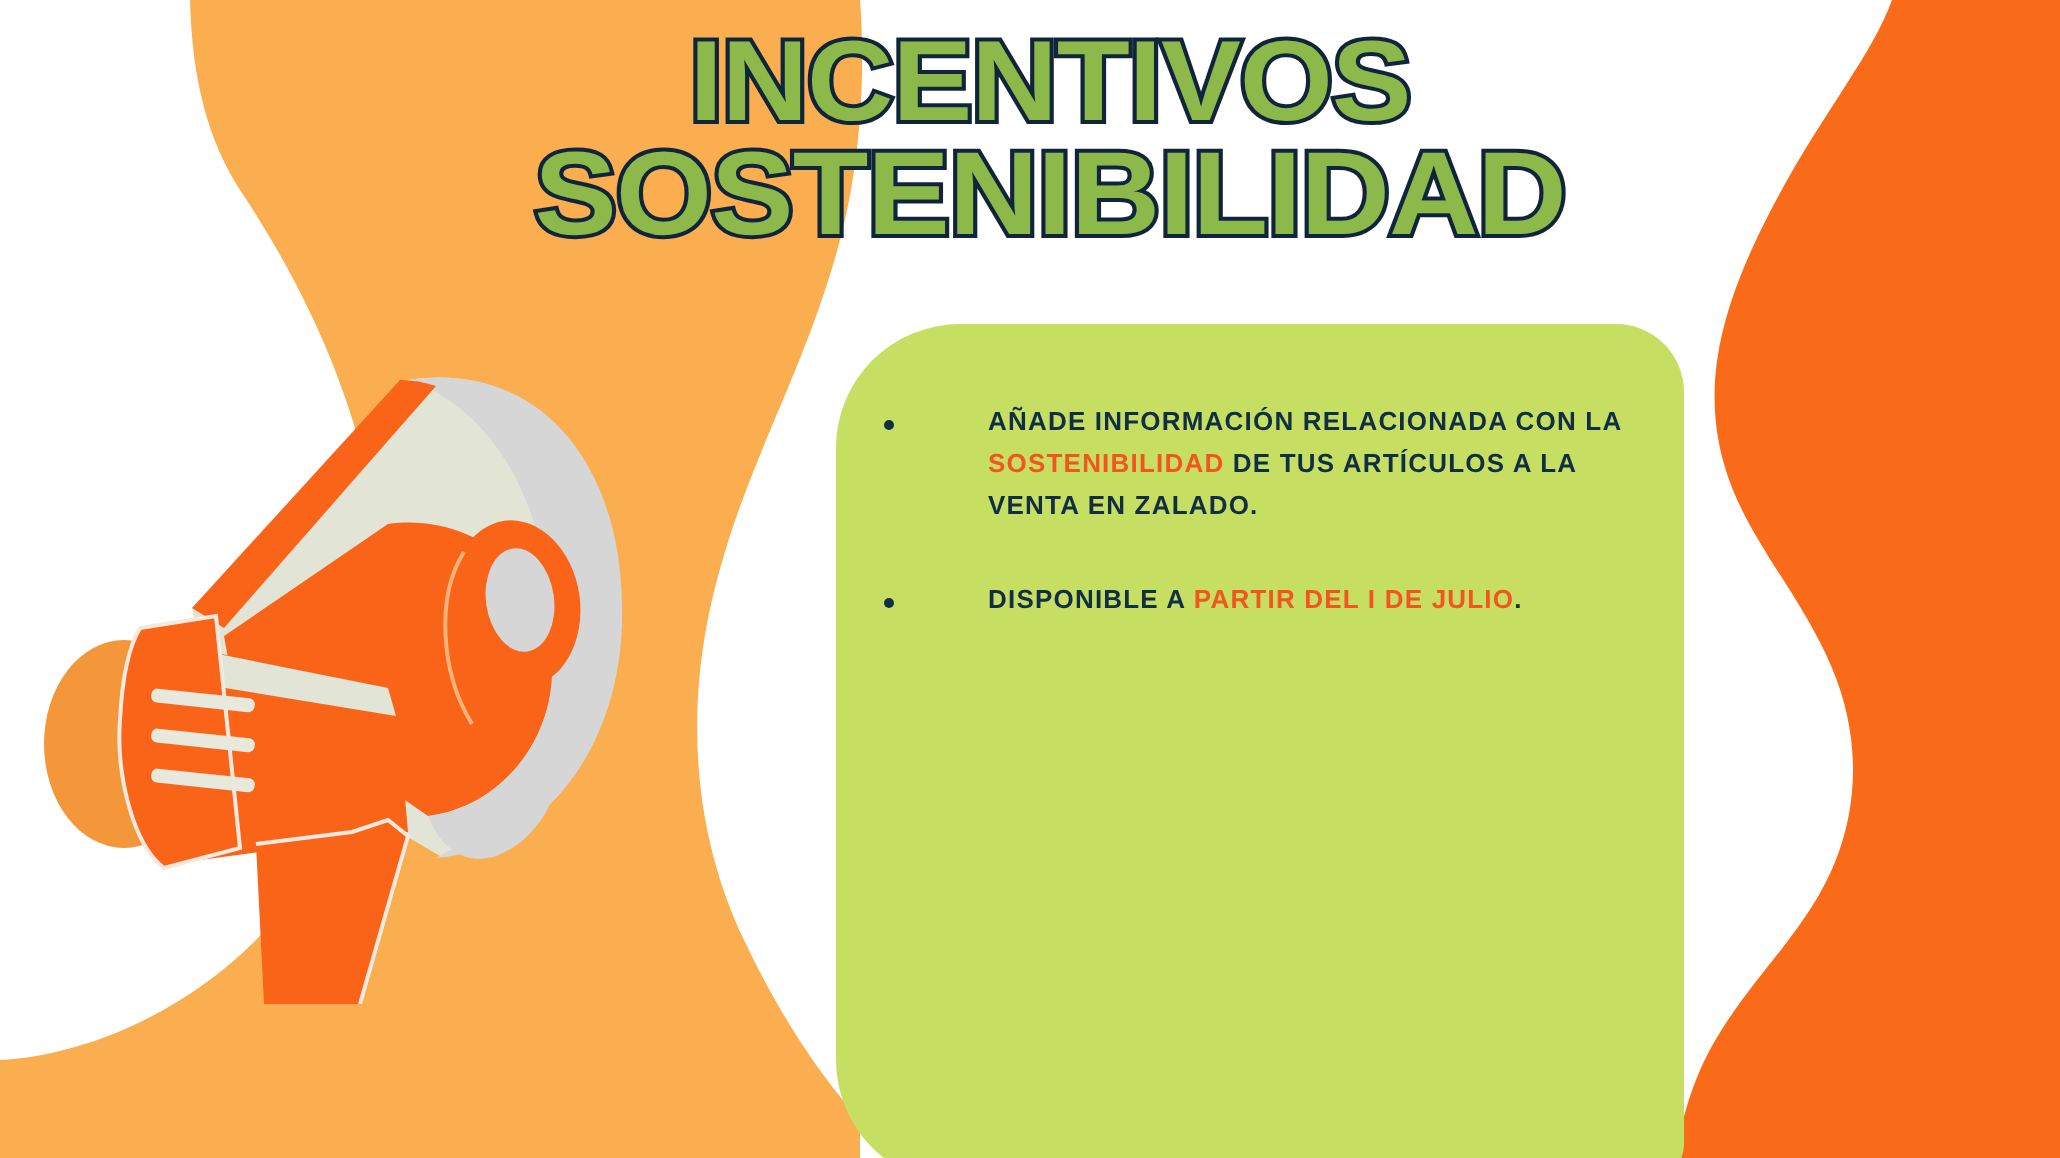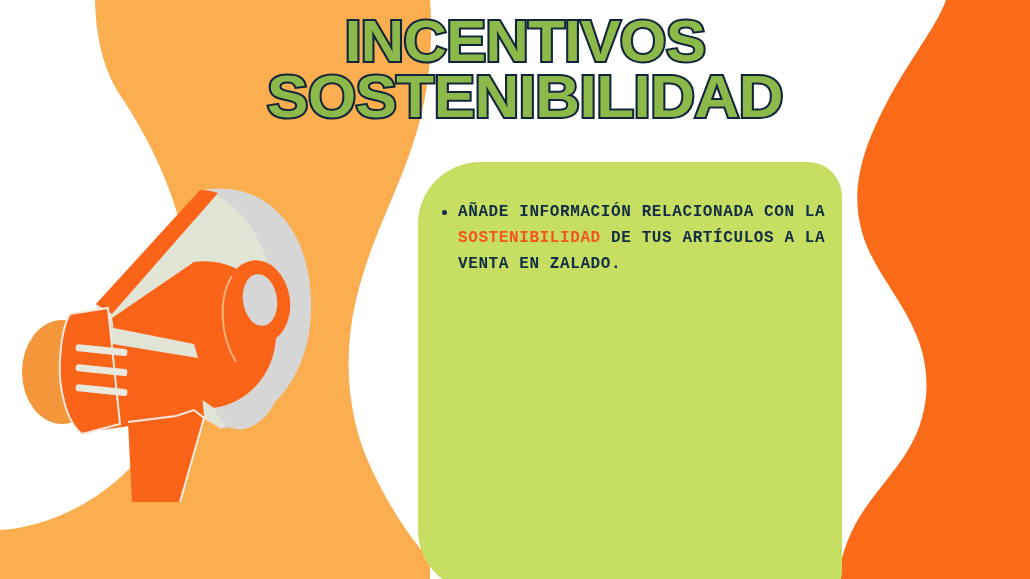--- a/index.html
+++ b/index.html
@@ -79,13 +79,14 @@
     margin-right:11px;
   }
   .bullet-text {
-    font-family:Liberation Mono, monospace;
+    font-family:Liberation Sans, sans-serif;
     font-weight:bold;
-    font-size:16px;
+    font-size:13px;
     line-height:1.62;
     letter-spacing:0.6px;
     color:#122E44;
     text-transform:uppercase;
+    margin-left:36px;
   }
   .hl { color:#F4551F; }
 

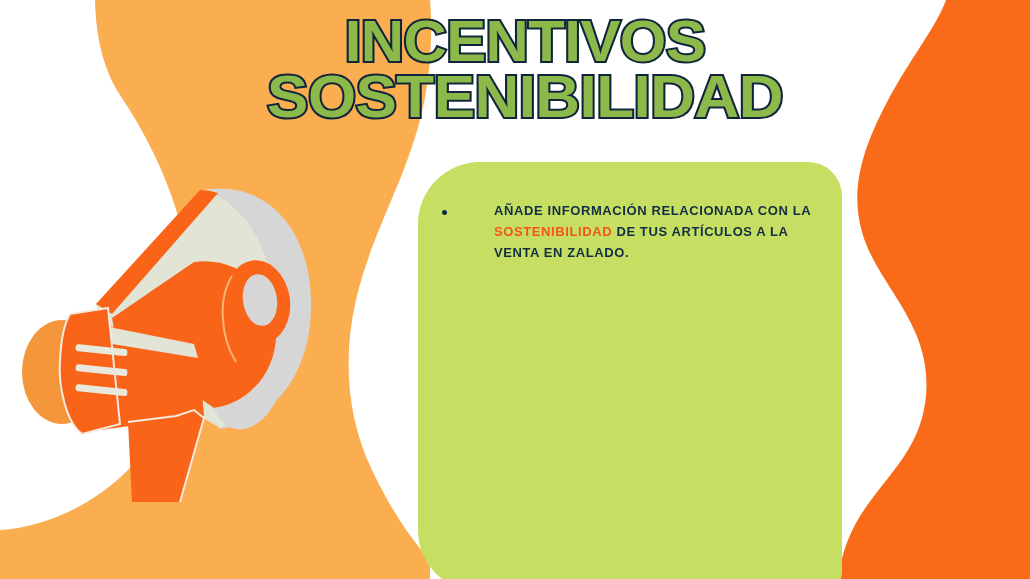--- a/index.html
+++ b/index.html
@@ -183,6 +183,10 @@
       <span class="bullet-dot"></span>
       <span class="bullet-text"><span>AÑADE INFORMACIÓN RELACIONADA CON LA </span><span class="hl">SOSTENIBILIDAD</span><span> DE TUS ARTÍCULOS A LA VENTA EN ZALADO.</span></span>
     </div>
+    <div class="bullet-item">
+      <span class="bullet-dot"></span>
+      <span class="bullet-text"><span>DISPONIBLE A </span><span class="hl">PARTIR DEL I DE JULIO</span><span>.</span></span>
+    </div>
   </div>
 
 </div>

